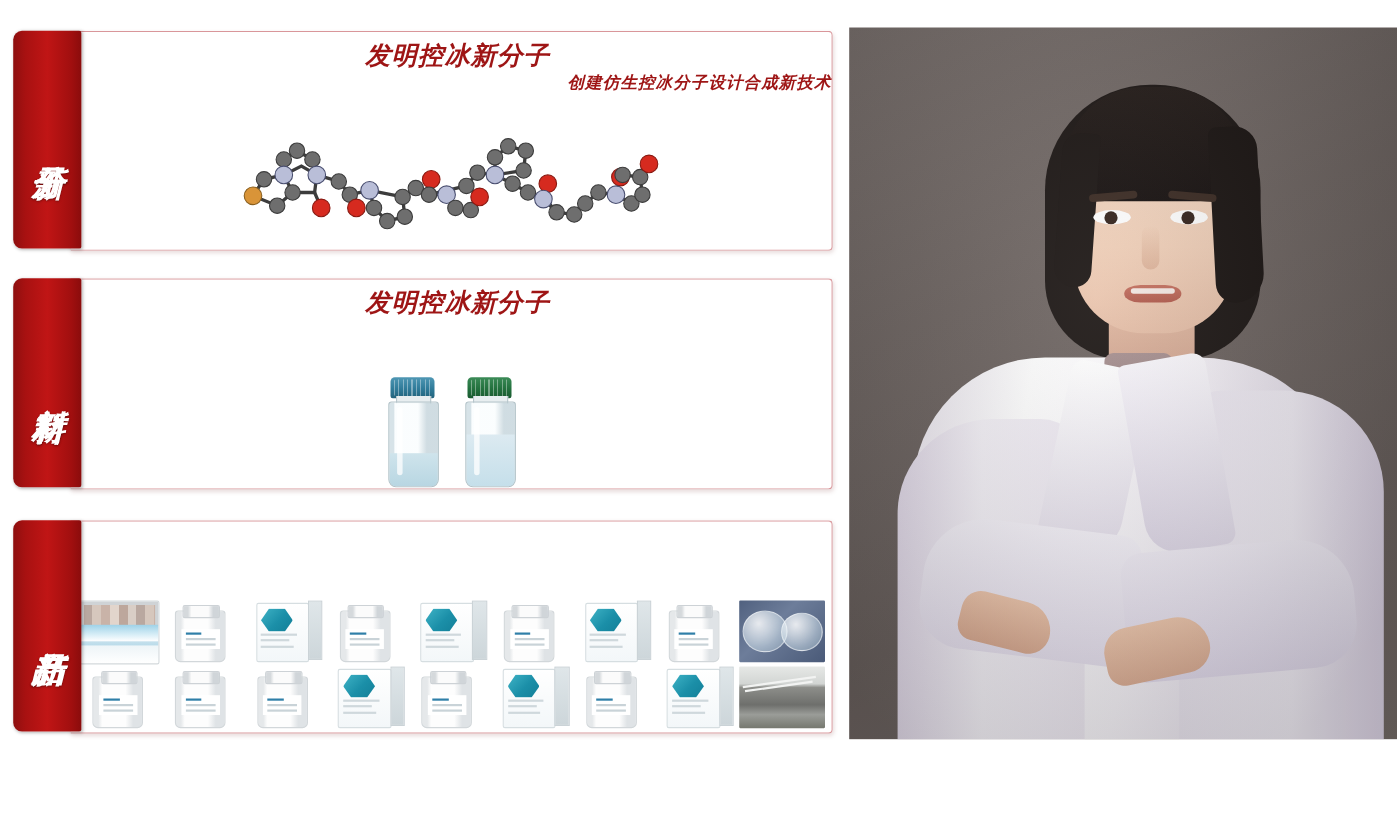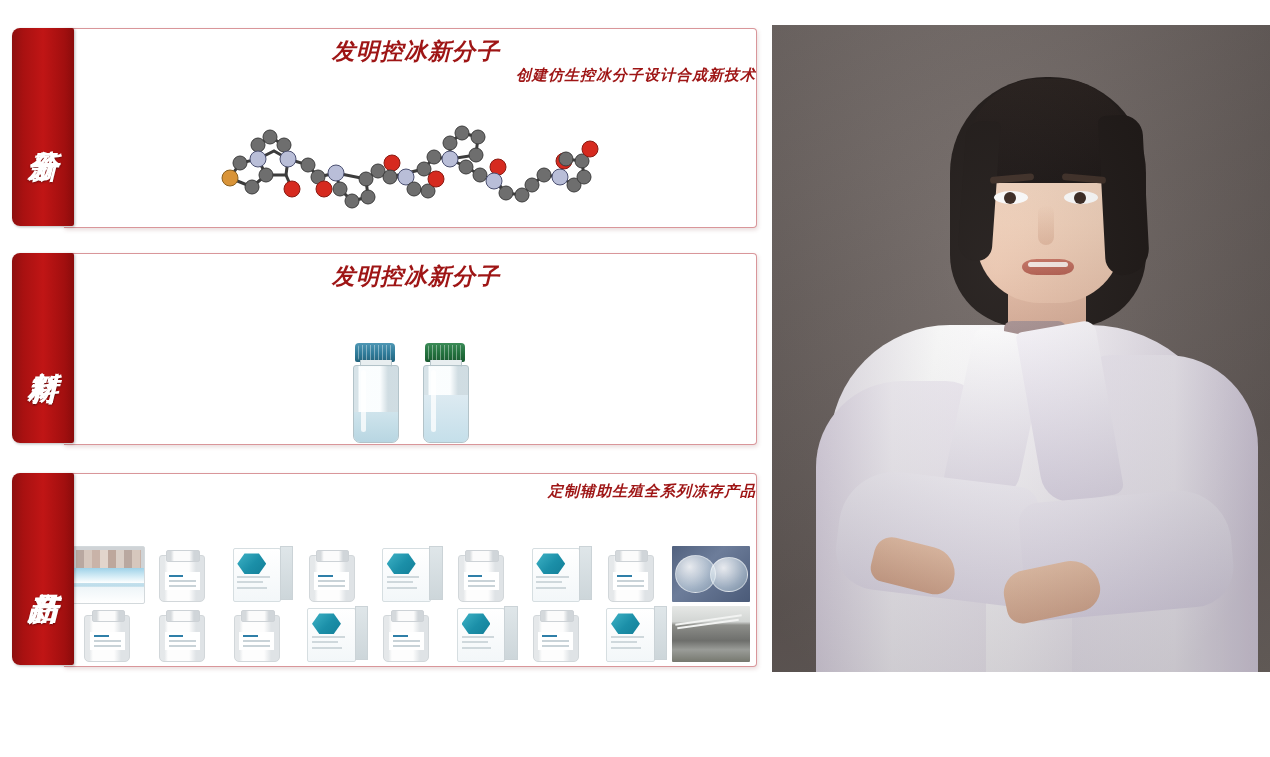--- a/index.html
+++ b/index.html
@@ -451,7 +451,6 @@
       <div class="card">
         <div class="card-inner">
           <div class="titles">
-            <div class="title-line t-md">定制辅助生殖全系列冻存产品</div>
           </div>
 
           <div class="products">

